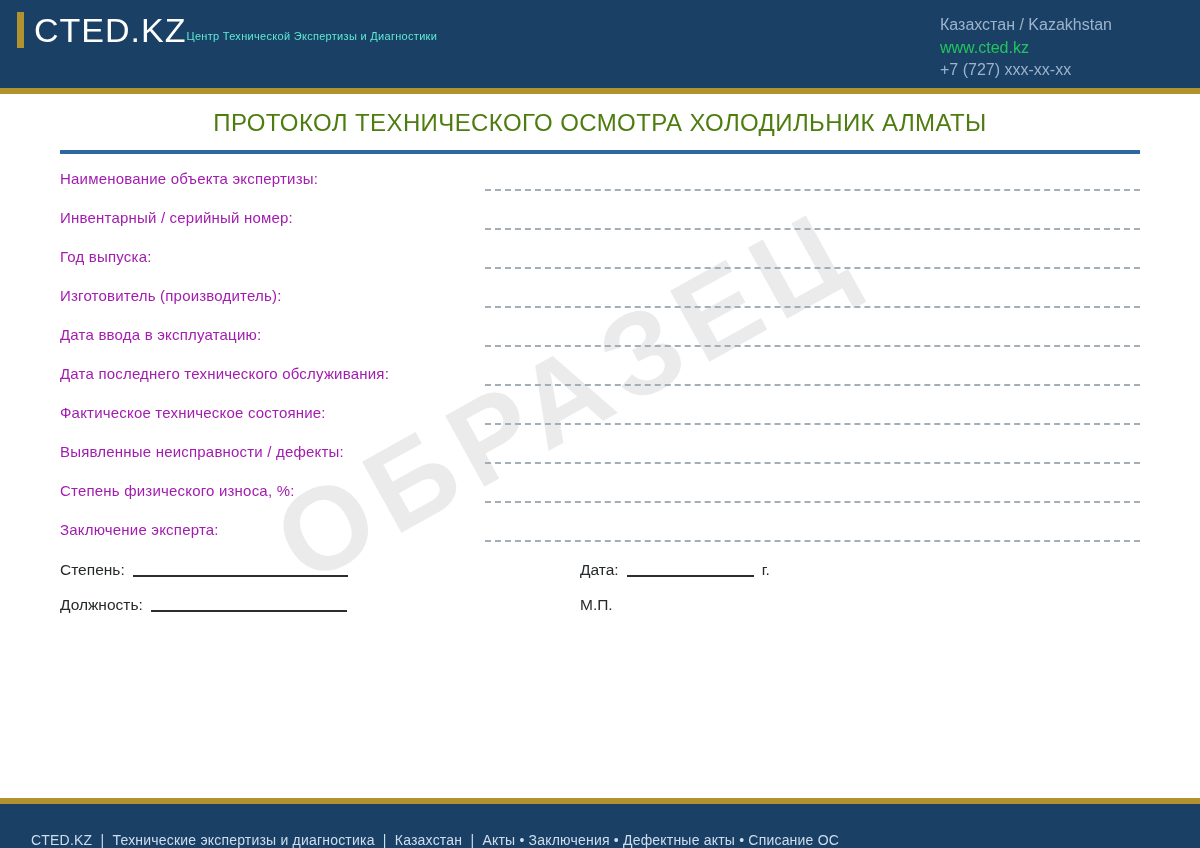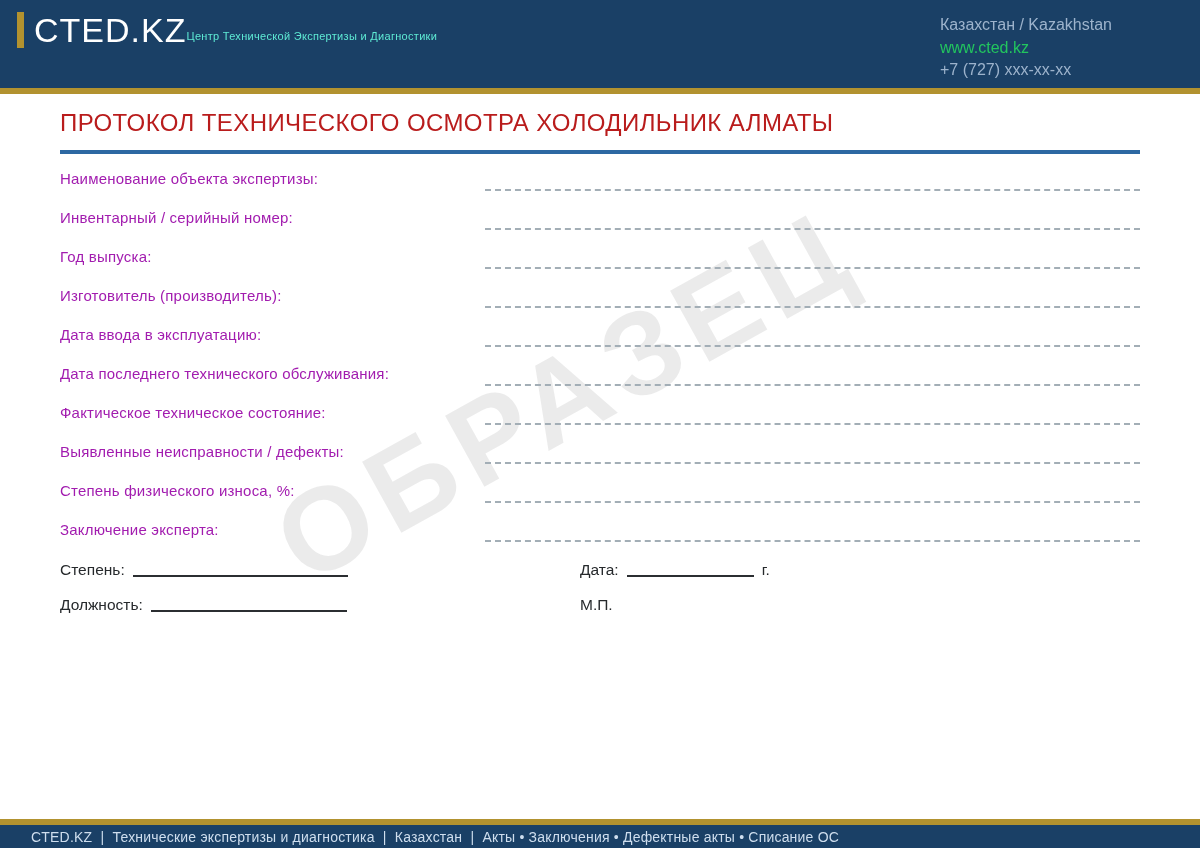--- a/index.html
+++ b/index.html
@@ -36,8 +36,8 @@
   .content { position:relative; z-index:2; padding:0 60px; }
   .doc-title {
     margin-top:109px; 
-    font-size:24px; font-weight:400;
-    color:#b91c1c; letter-spacing:0.4px;
+    text-align:center; font-size:24px; font-weight:400;
+    color:#4d7c0f; letter-spacing:0.4px;
   }
   .title-rule { height:4px; background:#2d68a2; margin-top:13px; }
 

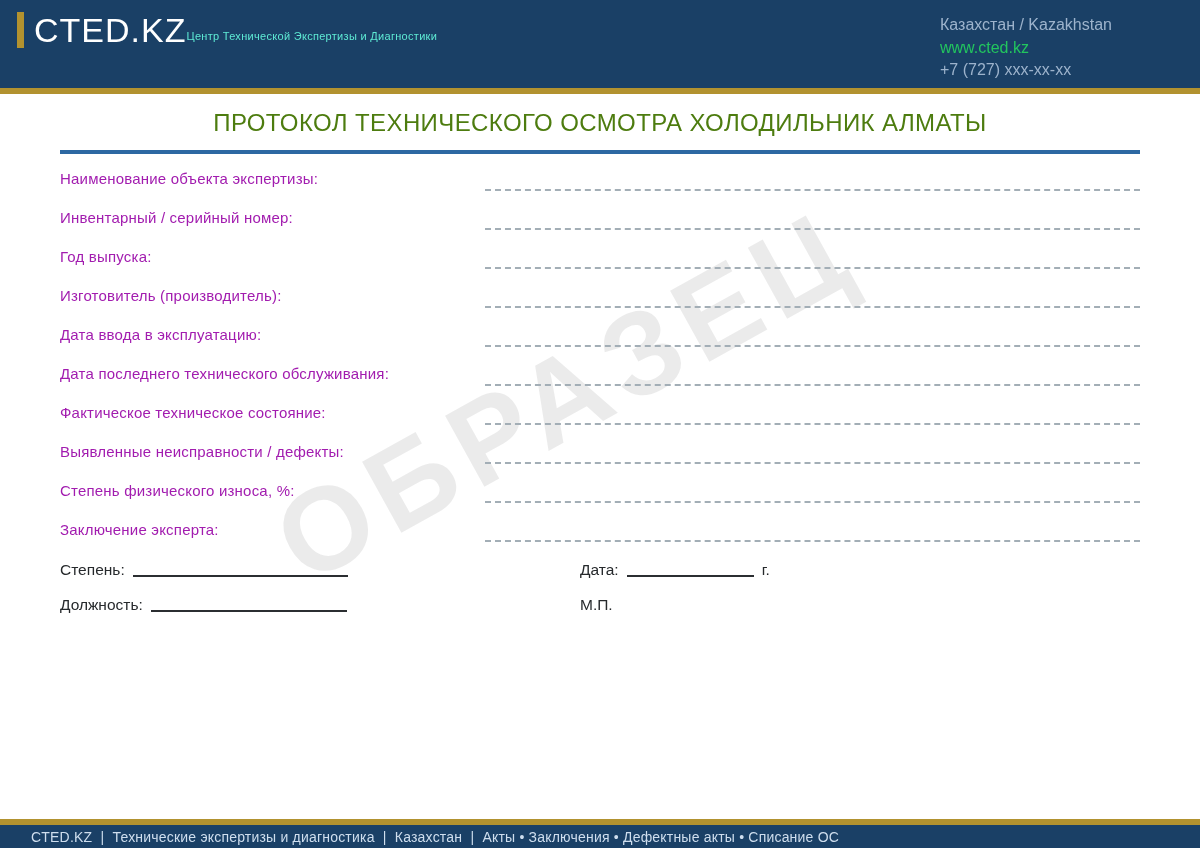--- a/index.html
+++ b/index.html
@@ -66,9 +66,9 @@
 
   
   .footer {
-    position:absolute; bottom:0; left:0; right:0; height:29px;
+    position:absolute; bottom:0; left:0; right:0; height:50px;
     background:#1a4066; border-top:6px solid #b2922f;
-    display:flex; align-items:center; padding:0 31px; z-index:3;
+    display:flex; align-items:flex-end; padding:0 31px; z-index:3;
   }
   .footer-text { font-size:14px; color:#cfdeee; letter-spacing:0.2px; white-space:pre; }
 </style>

